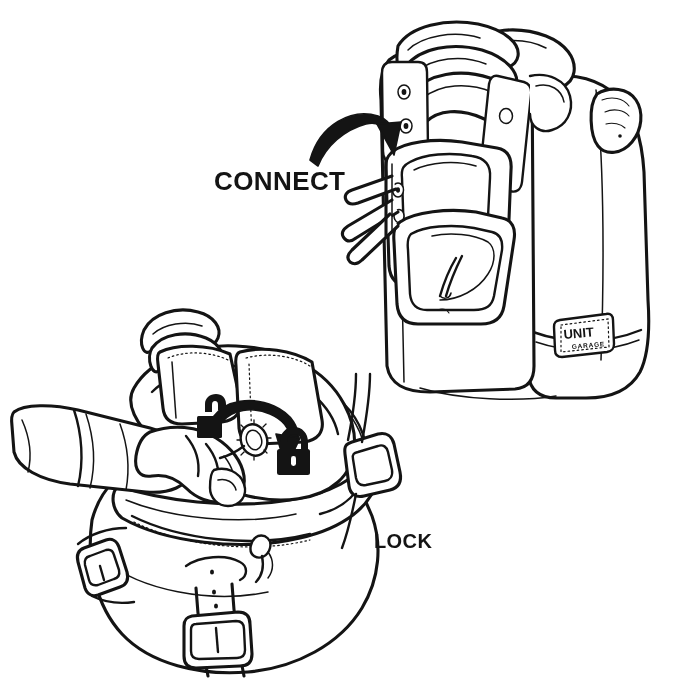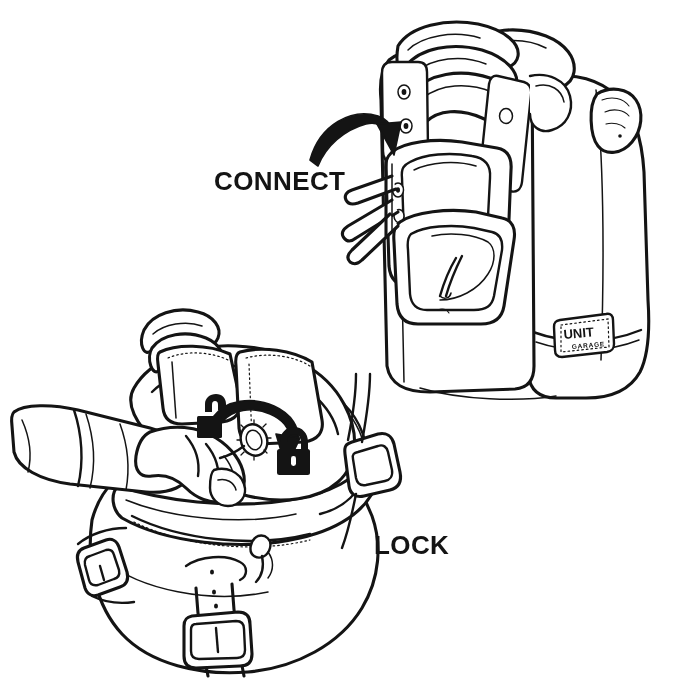--- a/index.html
+++ b/index.html
@@ -41,7 +41,7 @@
   #label-lock {
     left: 374px;
     top: 530px;
-    font-size: 26px;
+    font-size: 20px;
   }
 </style>
 </head>

